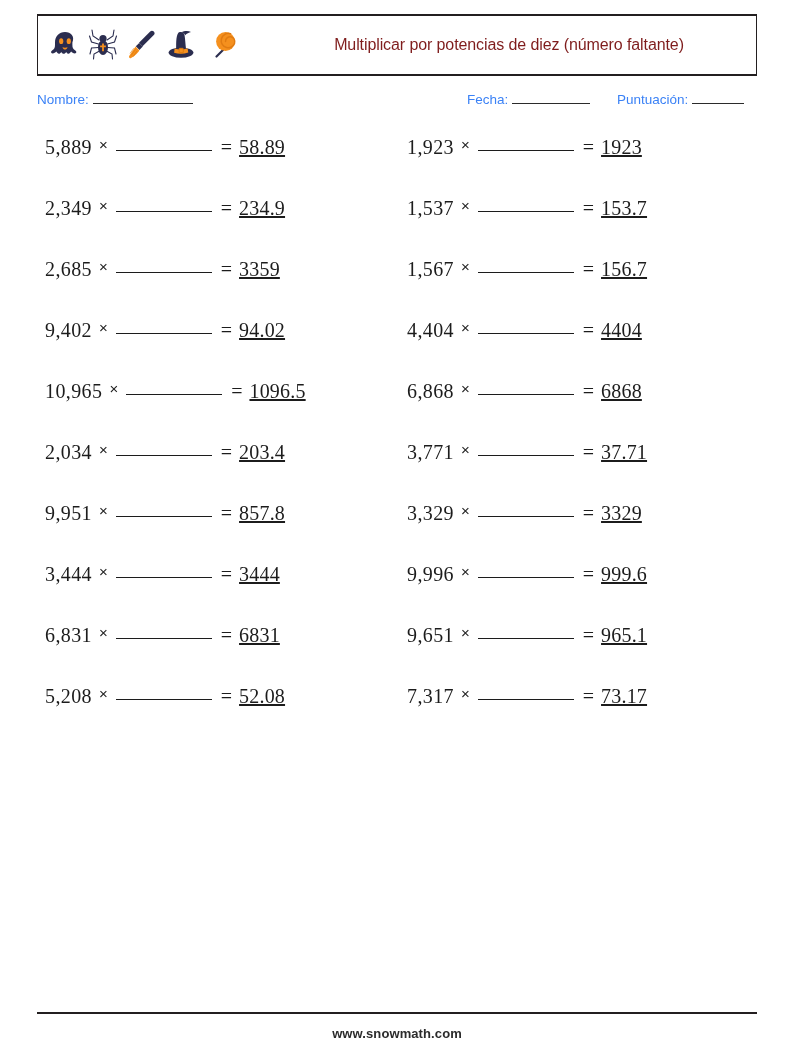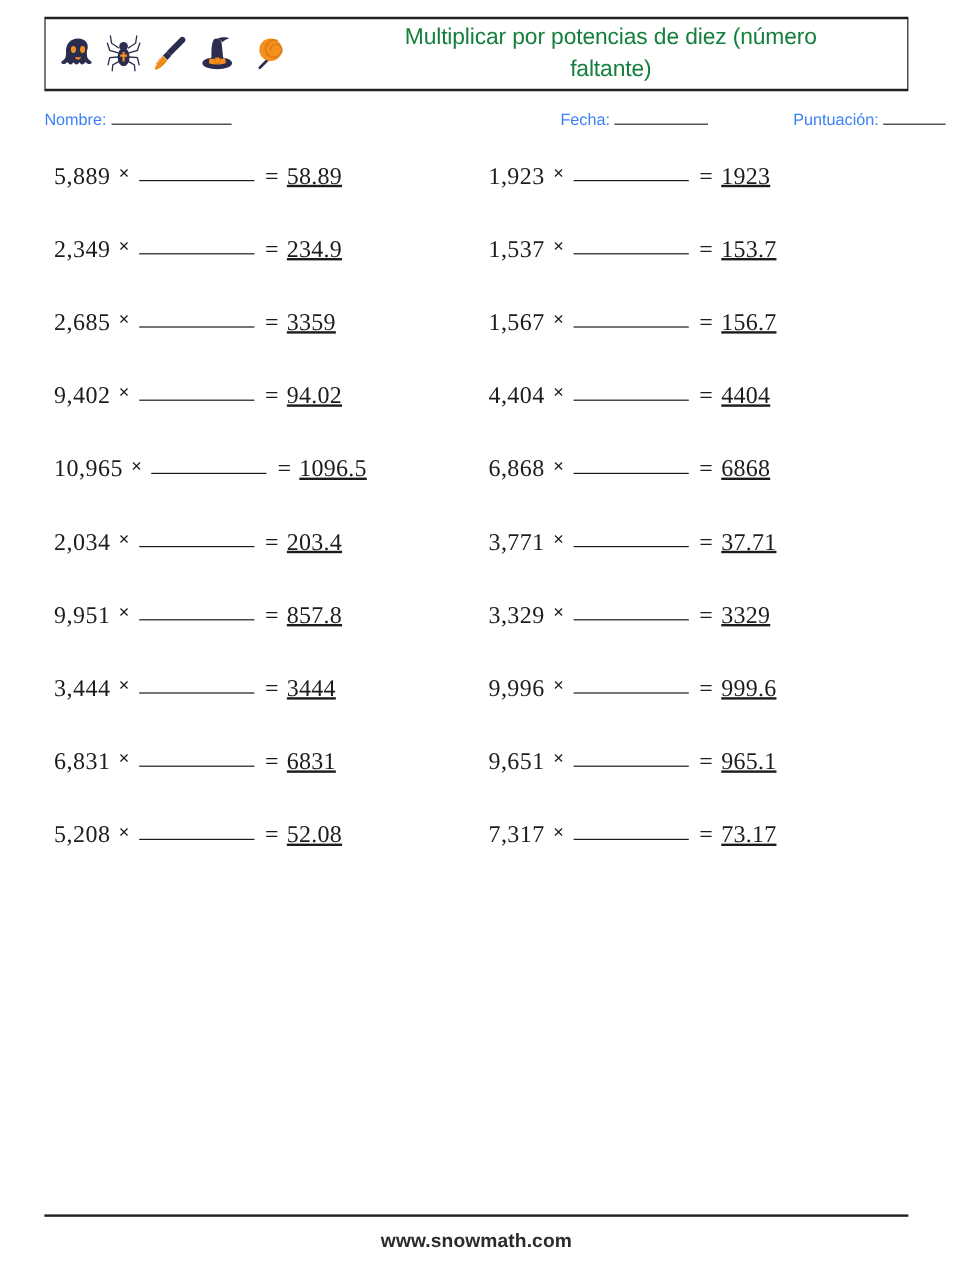--- a/index.html
+++ b/index.html
@@ -50,9 +50,9 @@
   }
   .title {
     font-family: "Liberation Sans", sans-serif;
-    font-size: 19px;
+    font-size: 16px;
     line-height: 1.35;
-    color: #15803d;
+    color: #7f1d1d;
     text-align: center;
     max-width: 360px;
     letter-spacing: -0.1px;

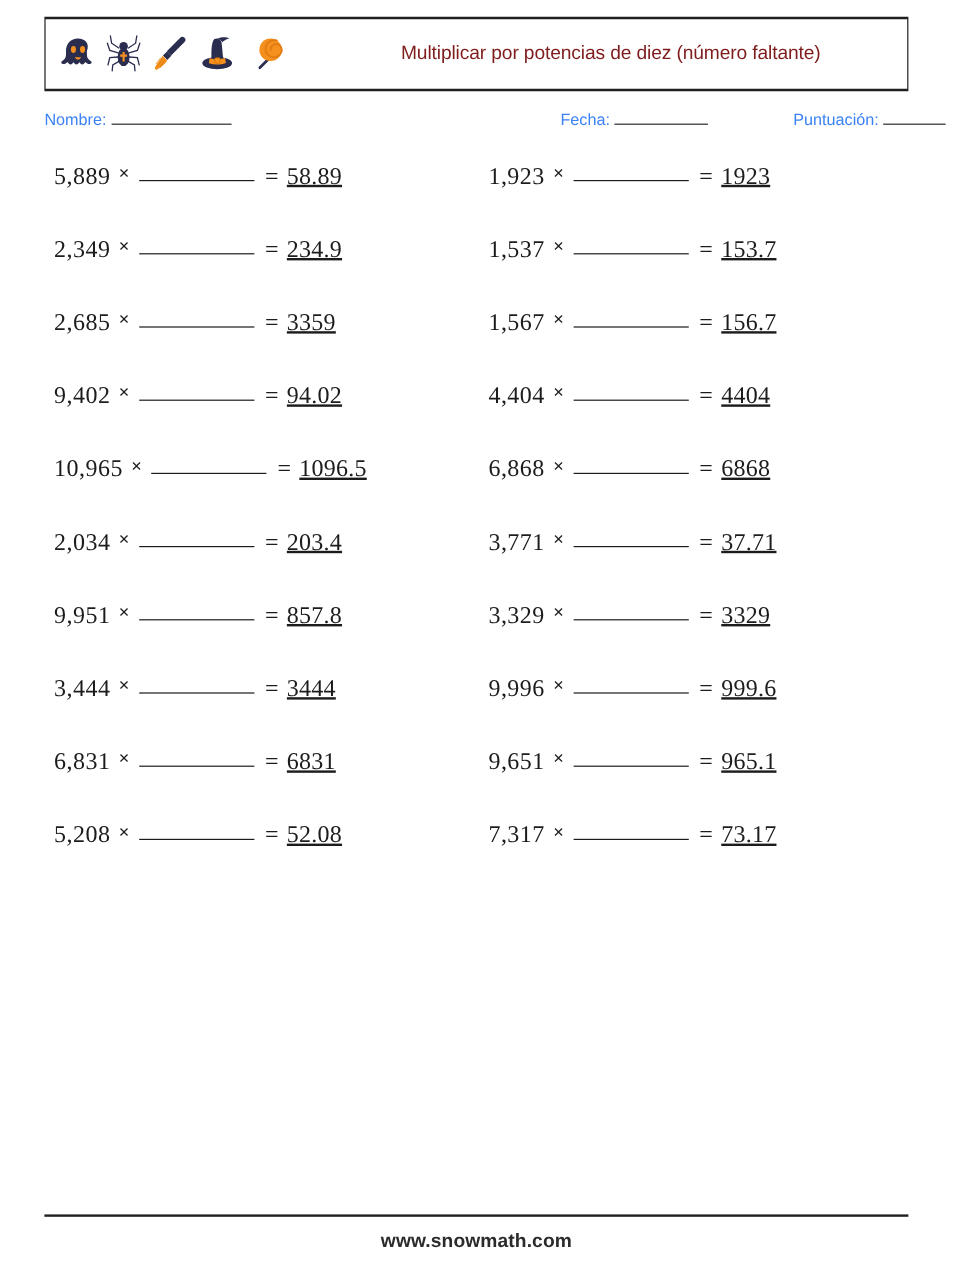--- a/index.html
+++ b/index.html
@@ -72,7 +72,7 @@
   .meta-item { position: absolute; white-space: nowrap; }
   .meta-name  { left: 0px; }
   .meta-date  { left: 430px; }
-  .meta-score { left: 580px; margin-left: 44px; }
+  .meta-score { left: 580px; }
   .rule {
     display: inline-block;
     border-bottom: 1.3px solid #2b2b2b;

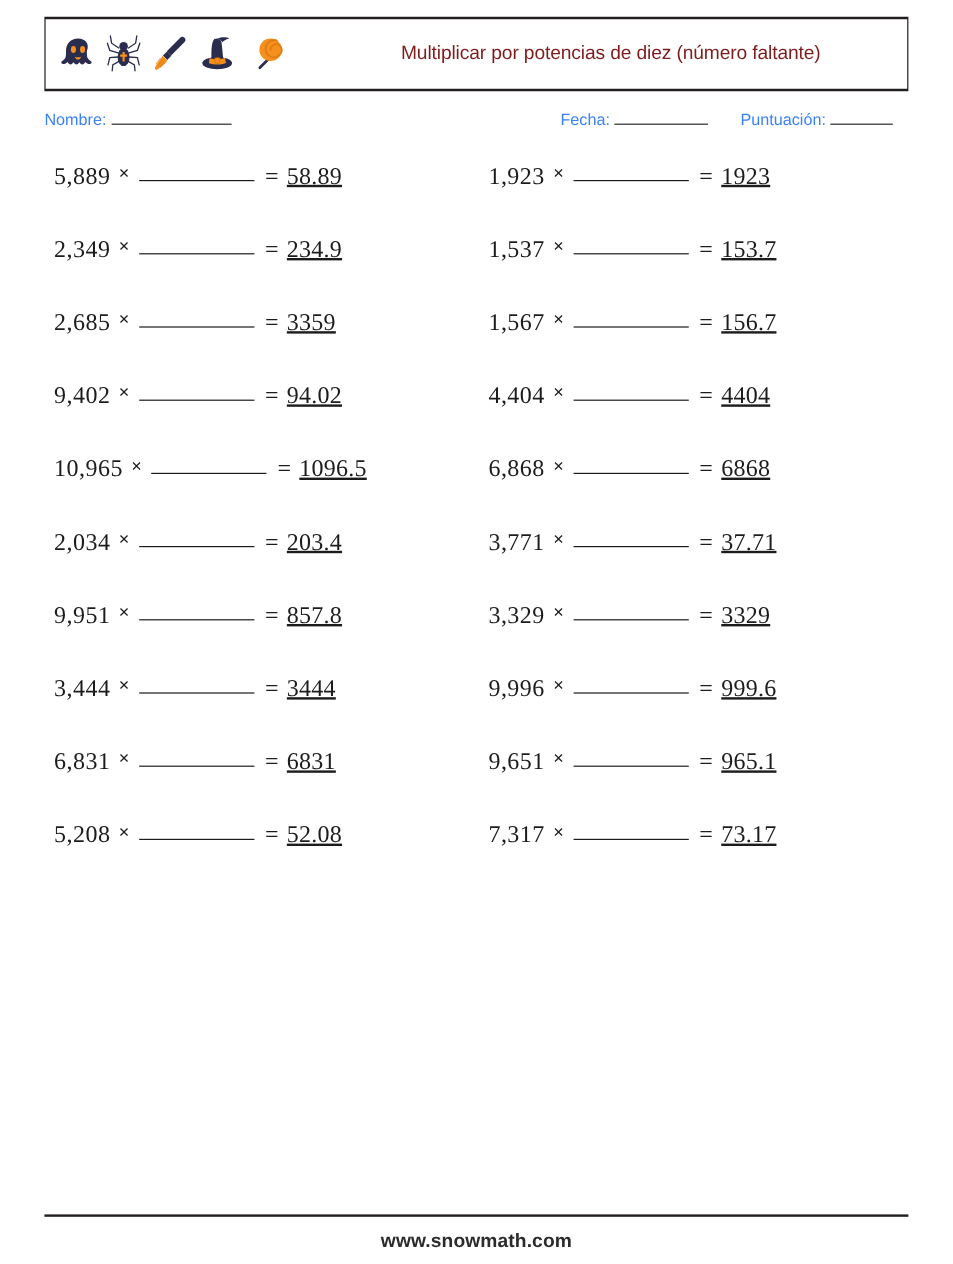--- a/index.html
+++ b/index.html
@@ -149,7 +149,7 @@
     width: 794px;
     text-align: center;
     font-family: "Liberation Sans", sans-serif;
-    font-size: 16px;
+    font-size: 13px;
     font-weight: bold;
     color: #2b2b2b;
     letter-spacing: 0.1px;

